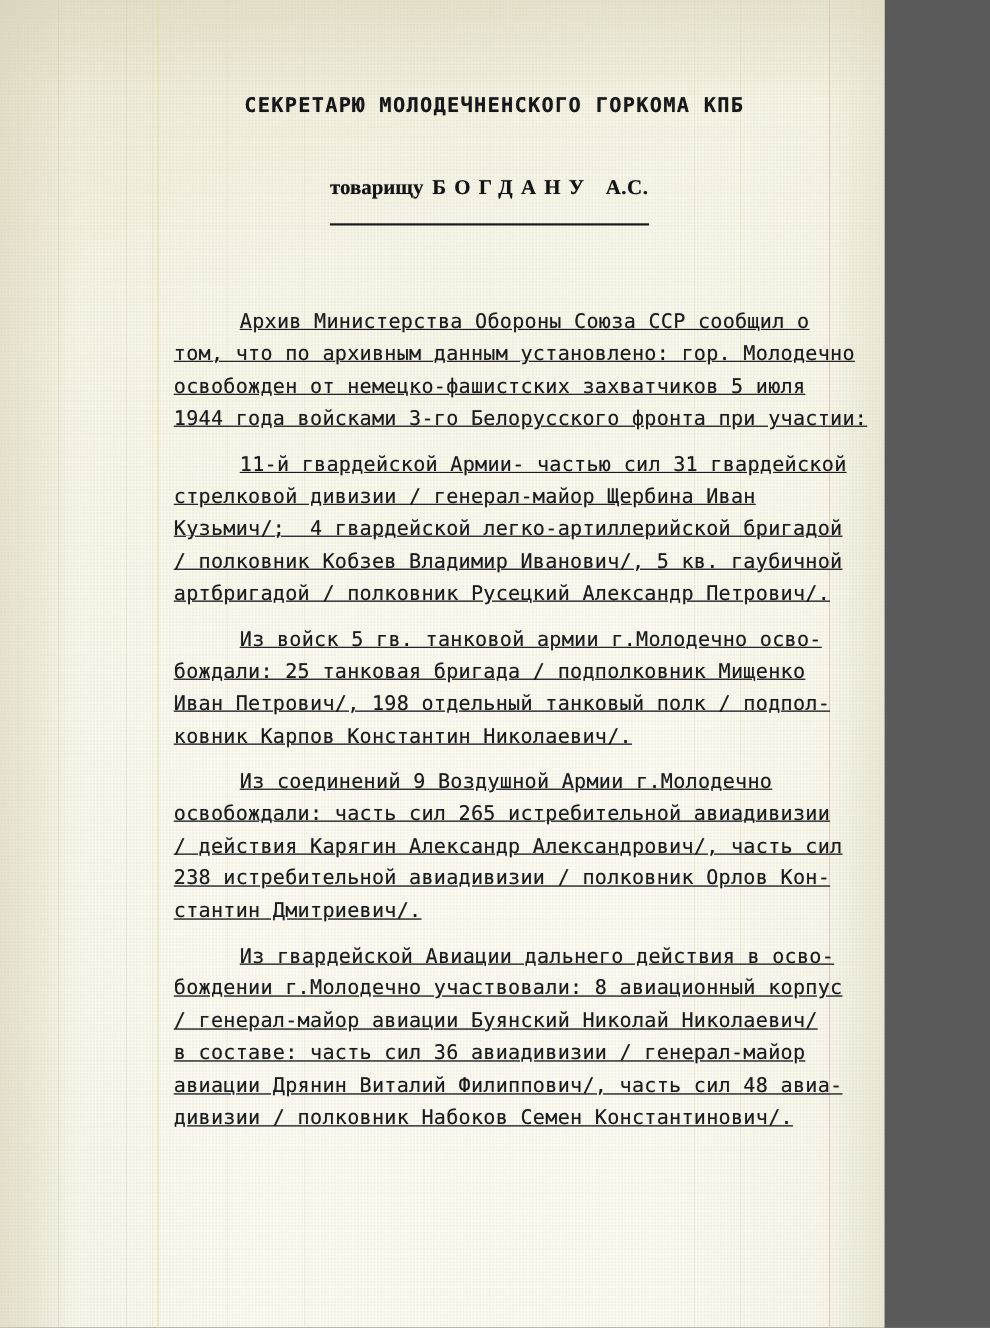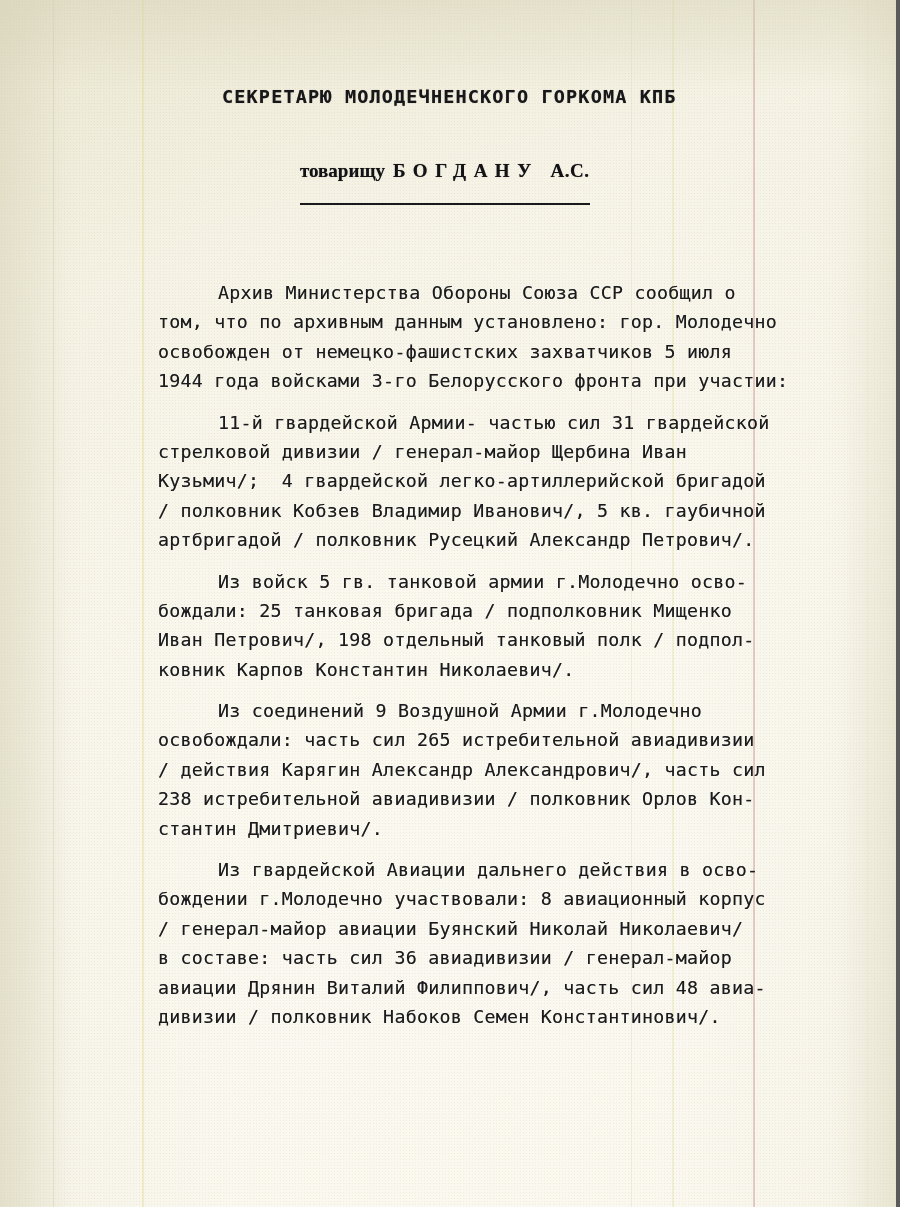--- a/index.html
+++ b/index.html
@@ -11,7 +11,7 @@
 
   .page {
     position: relative;
-    width: 896px;
+    width: 804px;
     height: 1207px;
     overflow: hidden;
     background-color: #faf8ef;

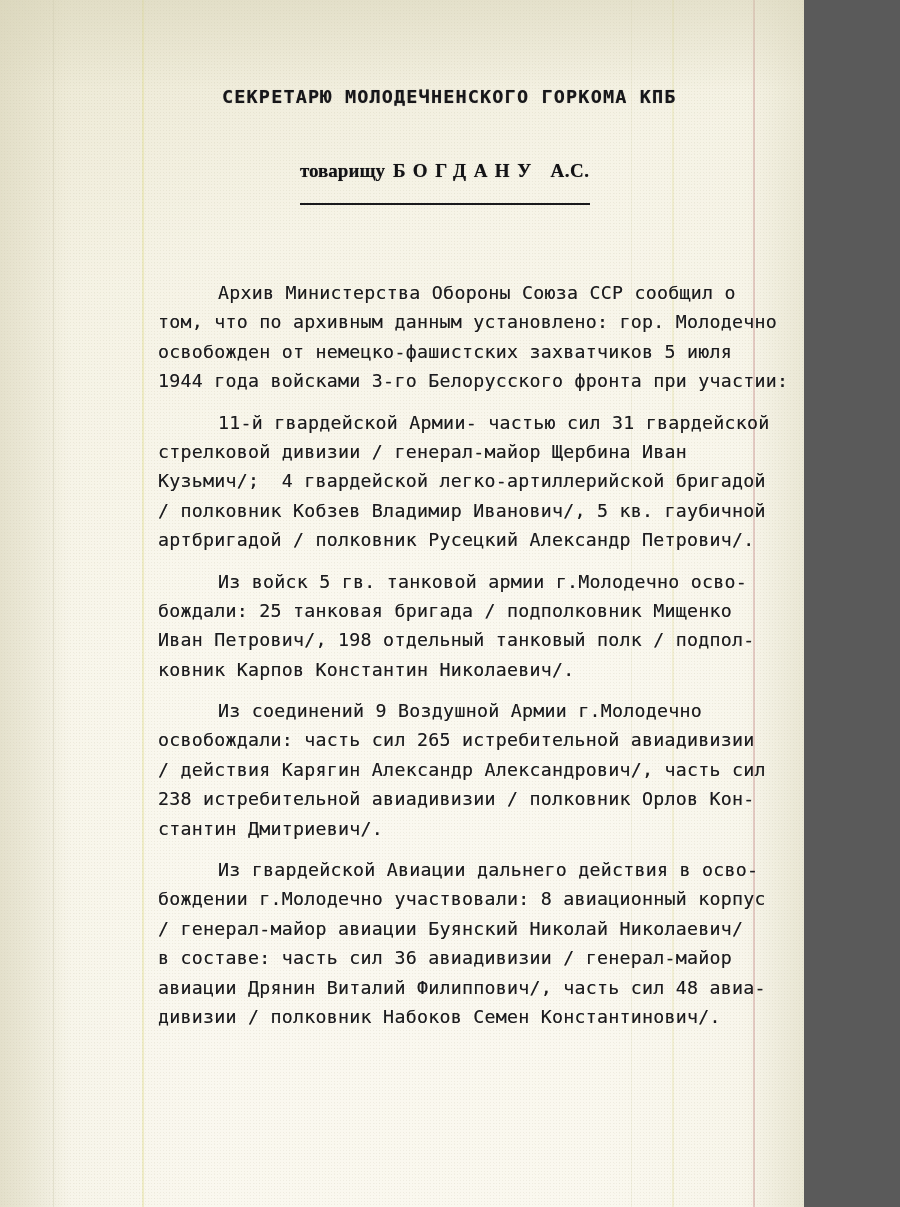--- a/index.html
+++ b/index.html
@@ -155,6 +155,7 @@
     color: #1b1b1e;
     white-space: pre;
     text-shadow: 0 0 0.65px rgba(30,30,34,0.5);
+    text-decoration: underline;
   }
 
   .tline.indent { text-indent: 60px; }

